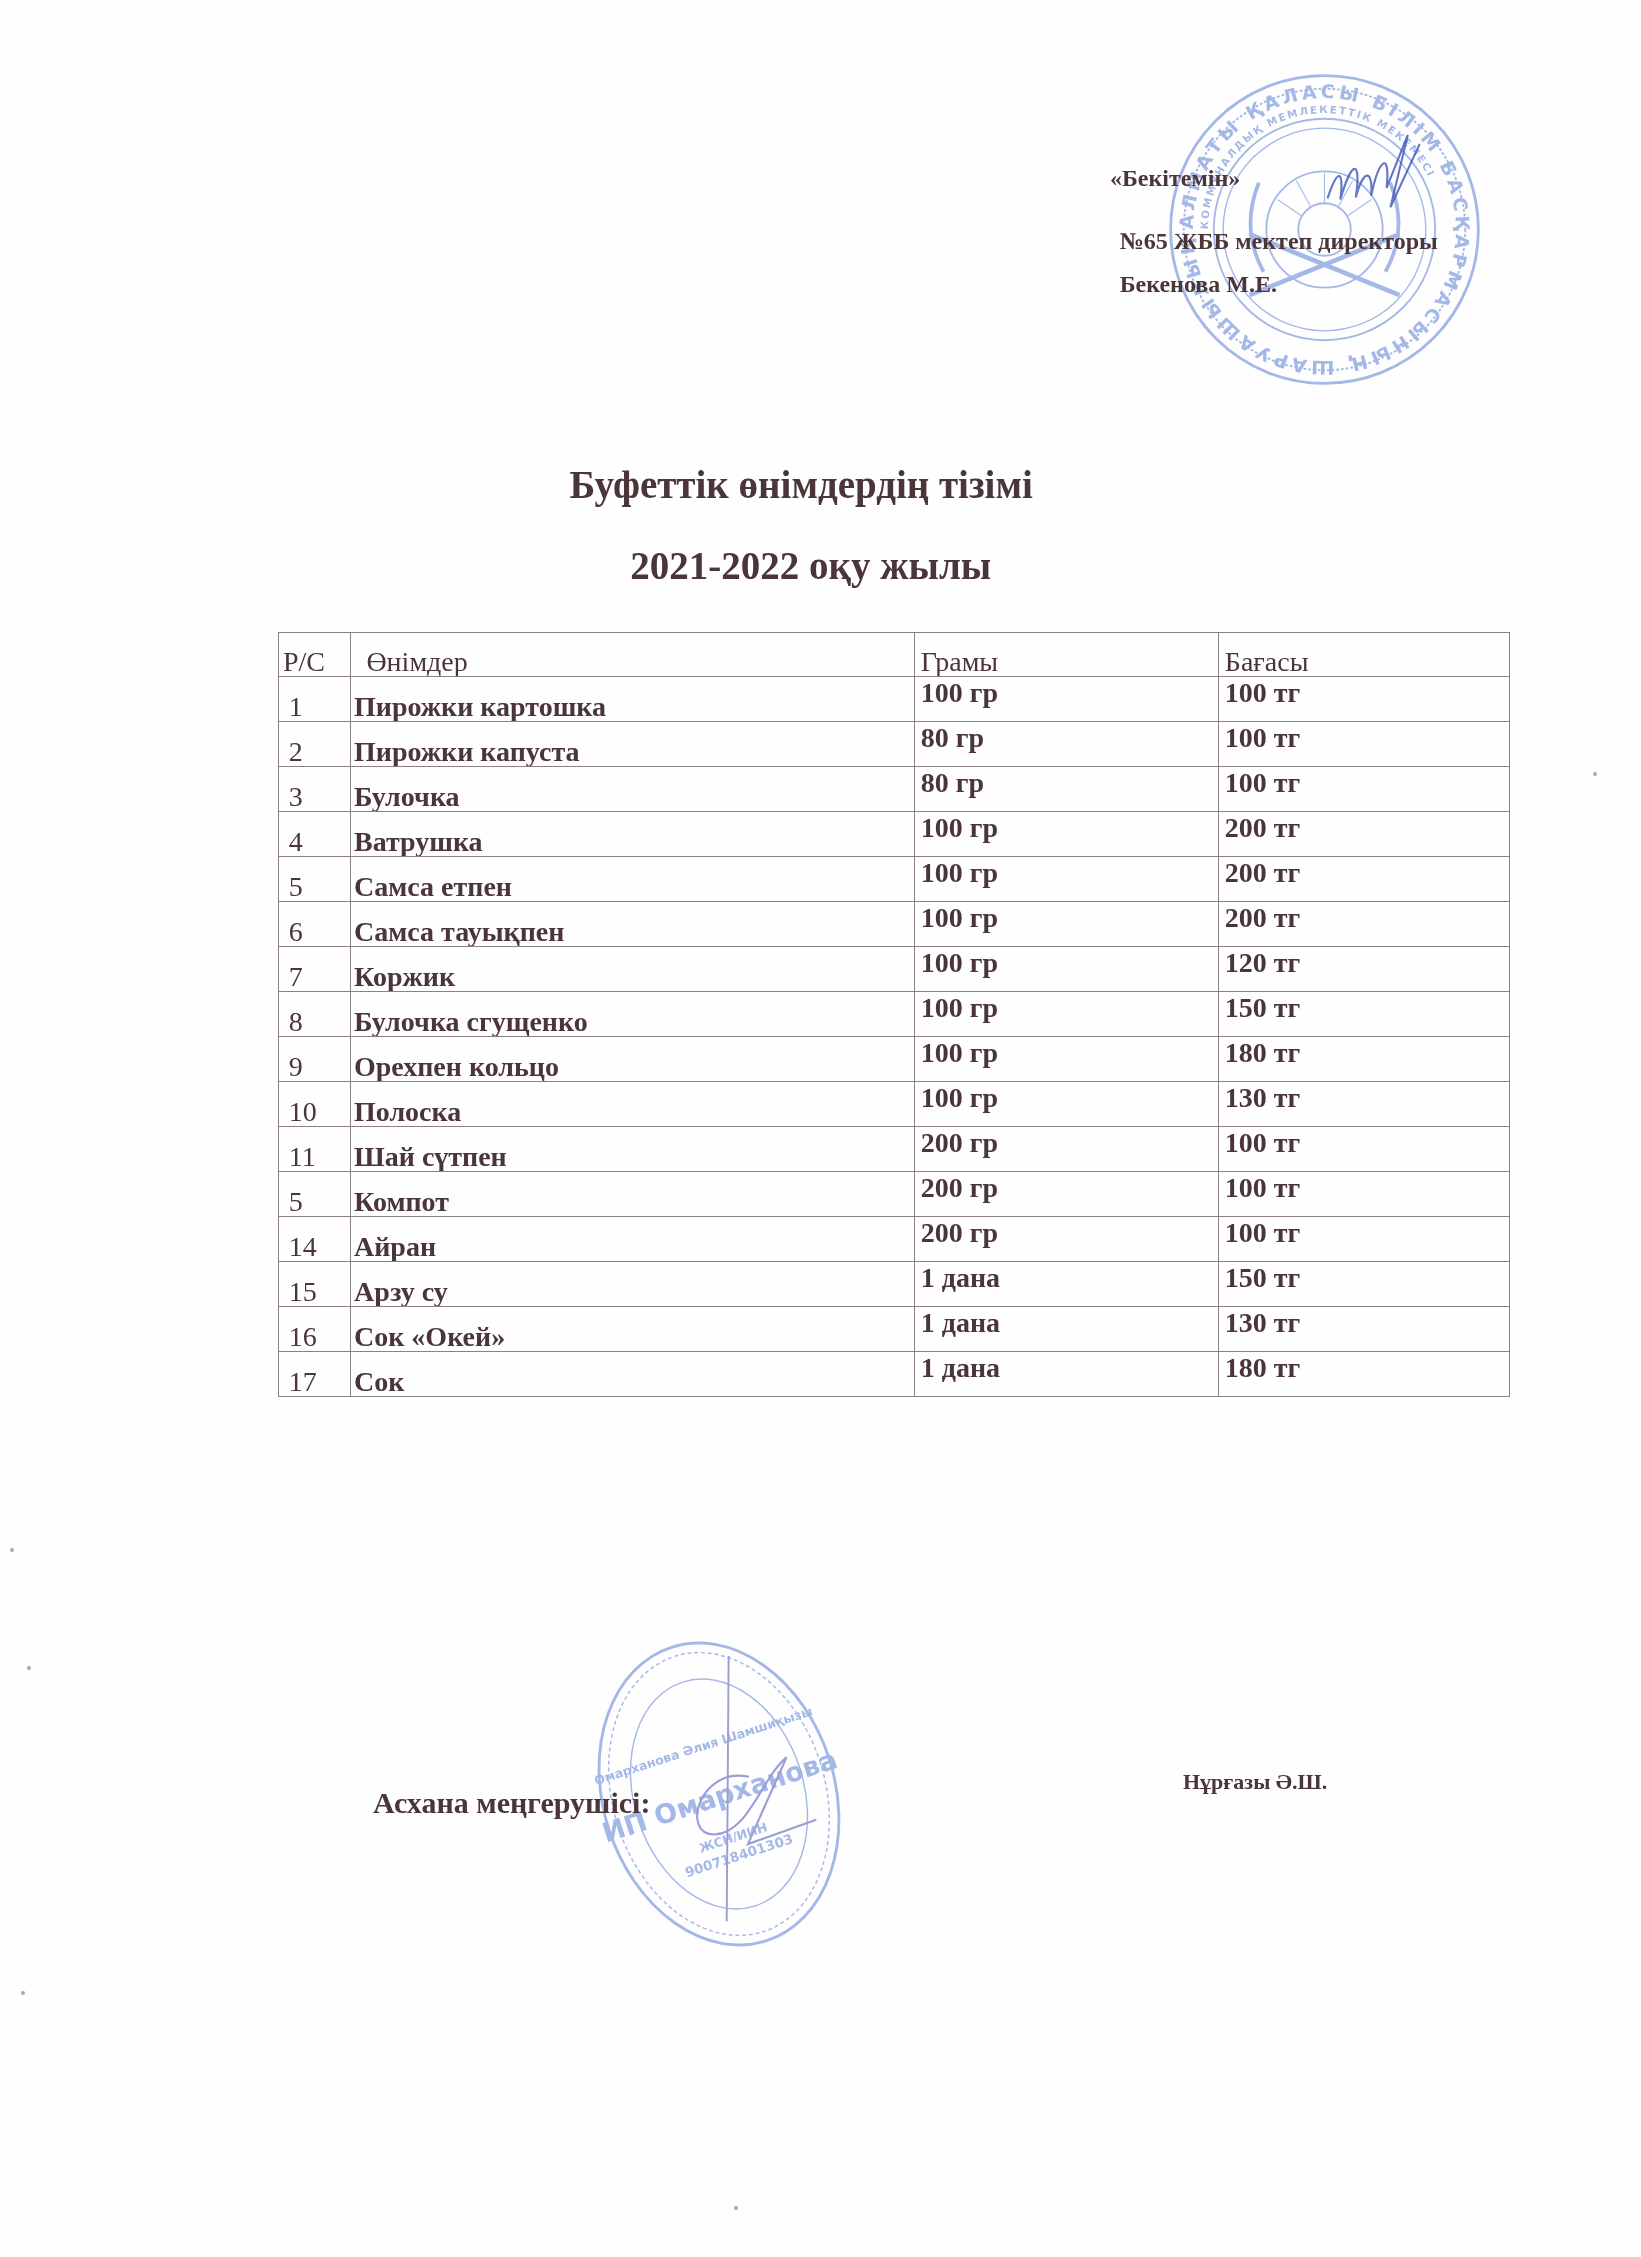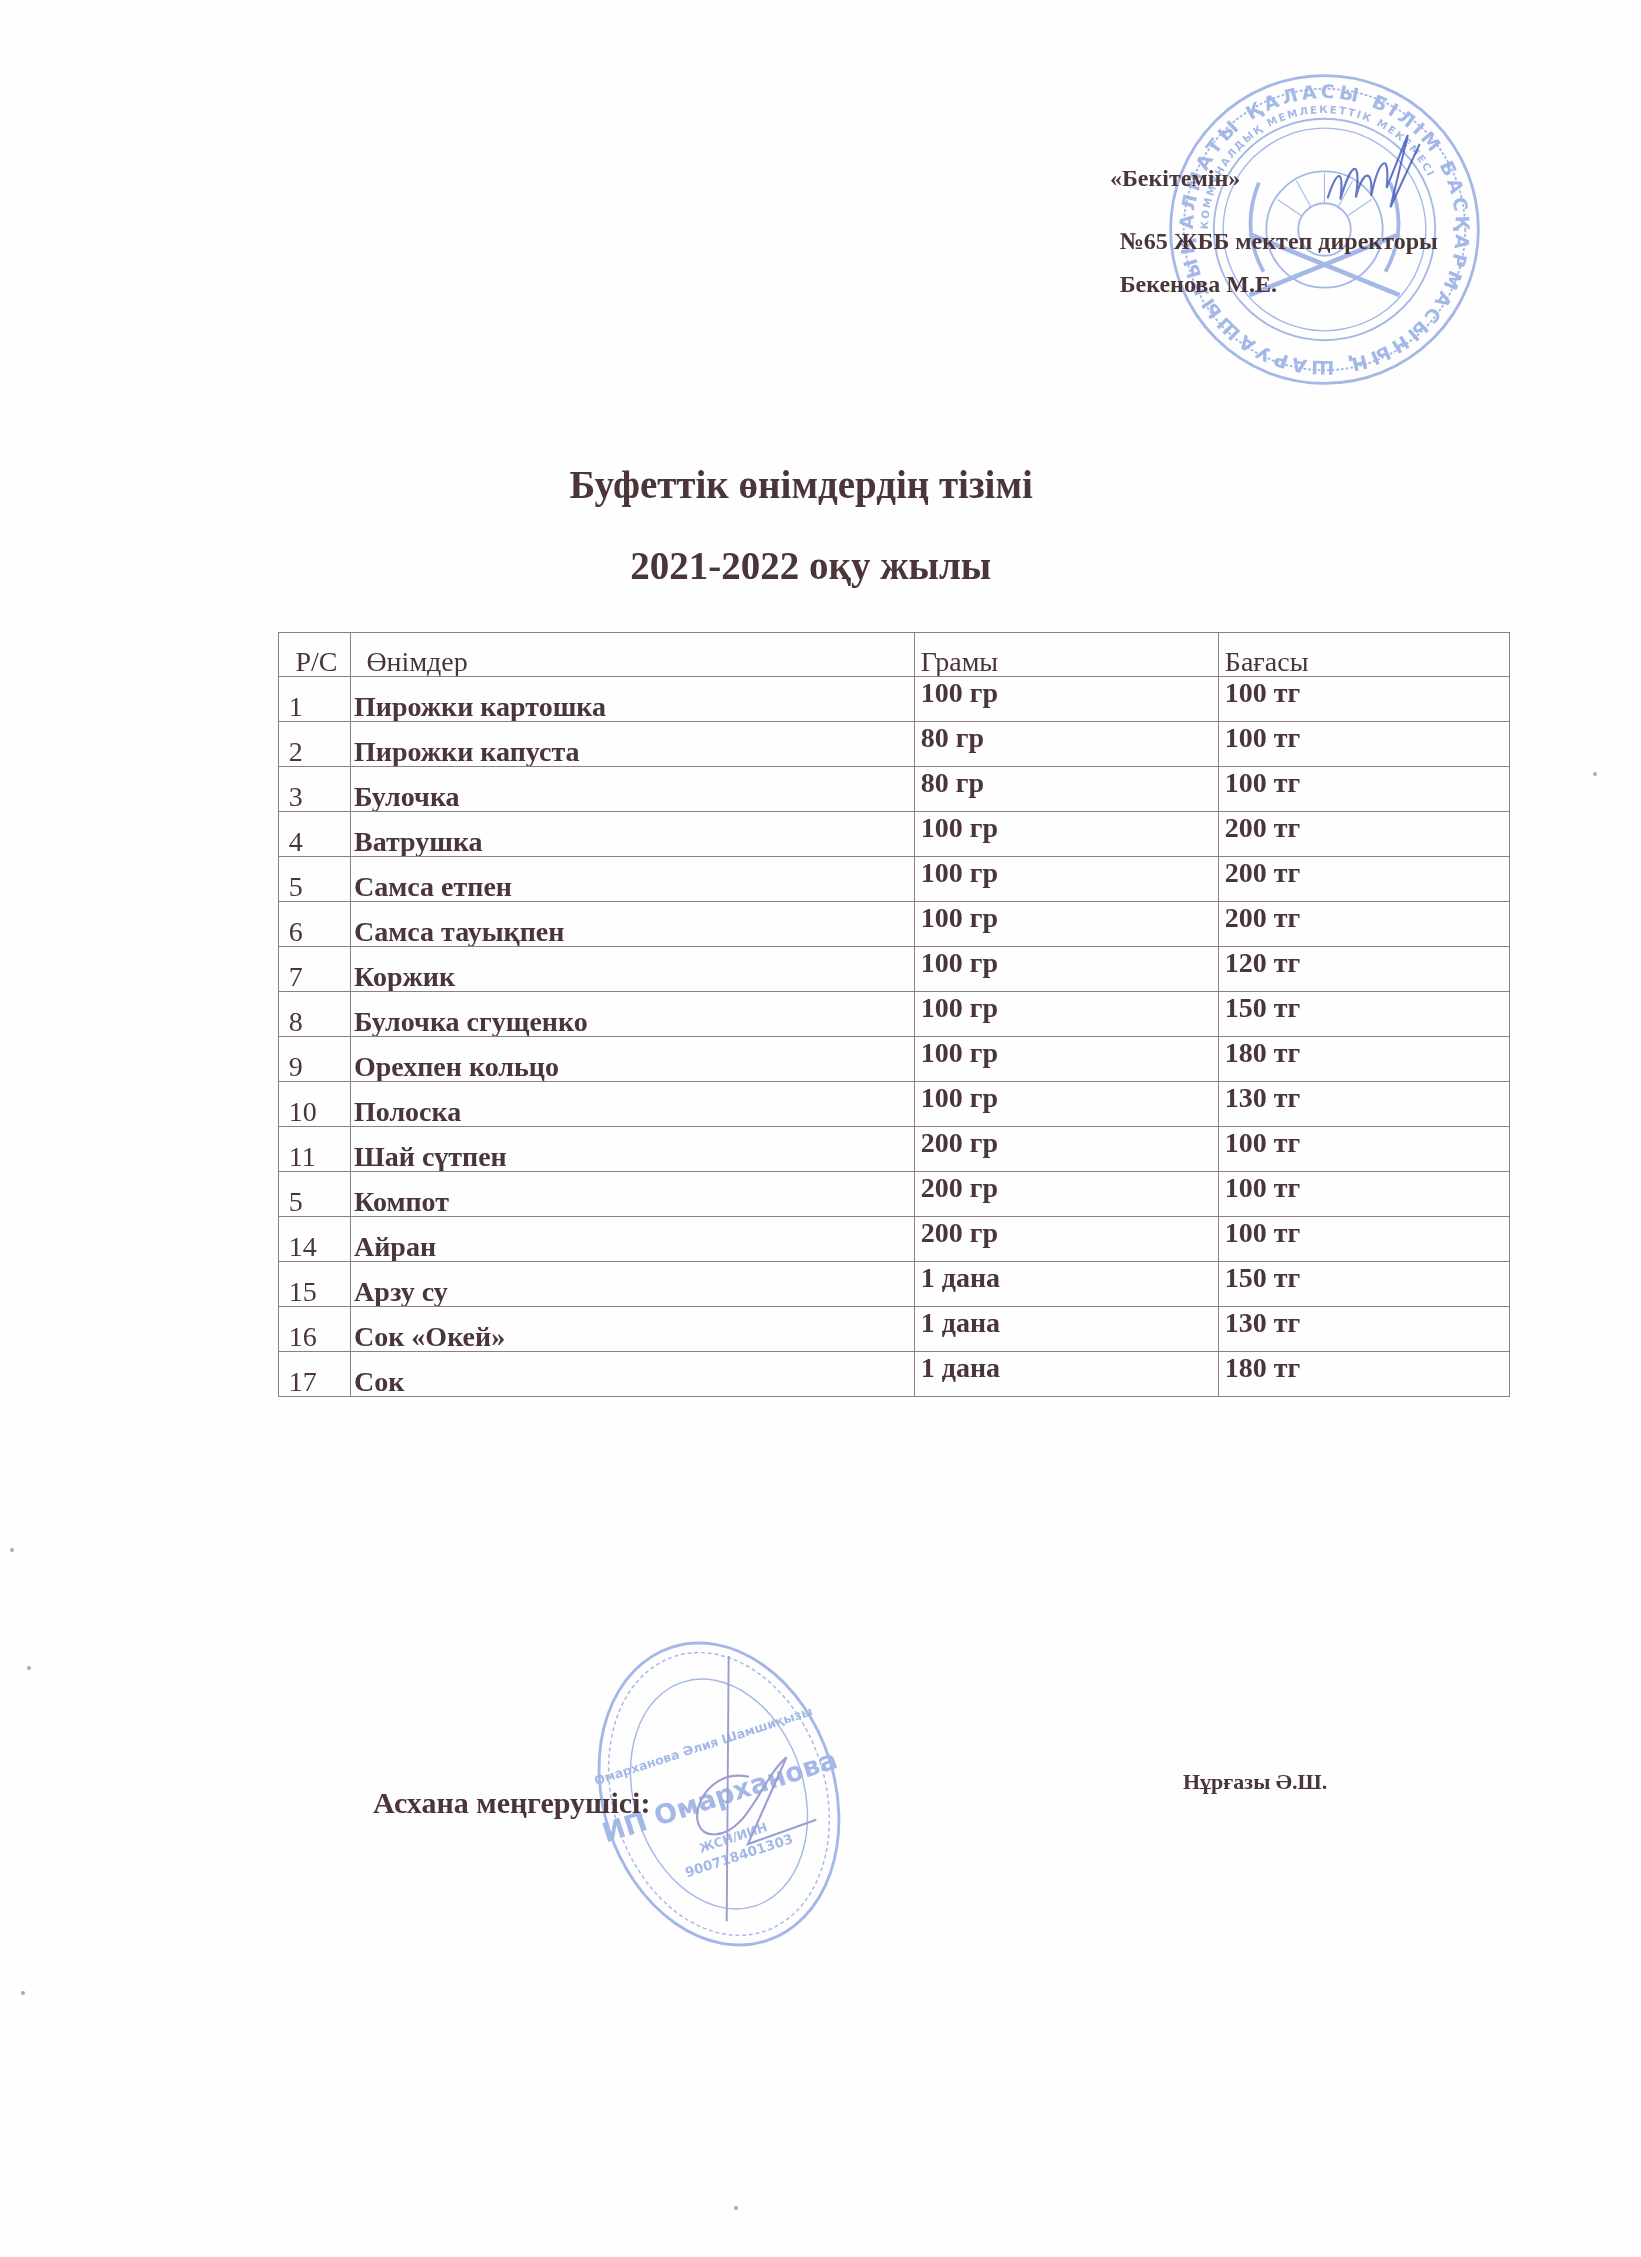--- a/index.html
+++ b/index.html
@@ -88,7 +88,7 @@
     }
     .price-table th { font-weight: normal; }
     .price-table td.num { font-weight: normal; padding-left: 9.7px; }
-    .price-table th.num-h { font-weight: normal; padding-left: 3.9px; text-align: center; }
+    .price-table th.num-h { font-weight: normal; padding-left: 3.9px; }
     .col-num { width: 72px; }
     .col-name { width: 564px; }
     .col-grams { width: 304px; }

